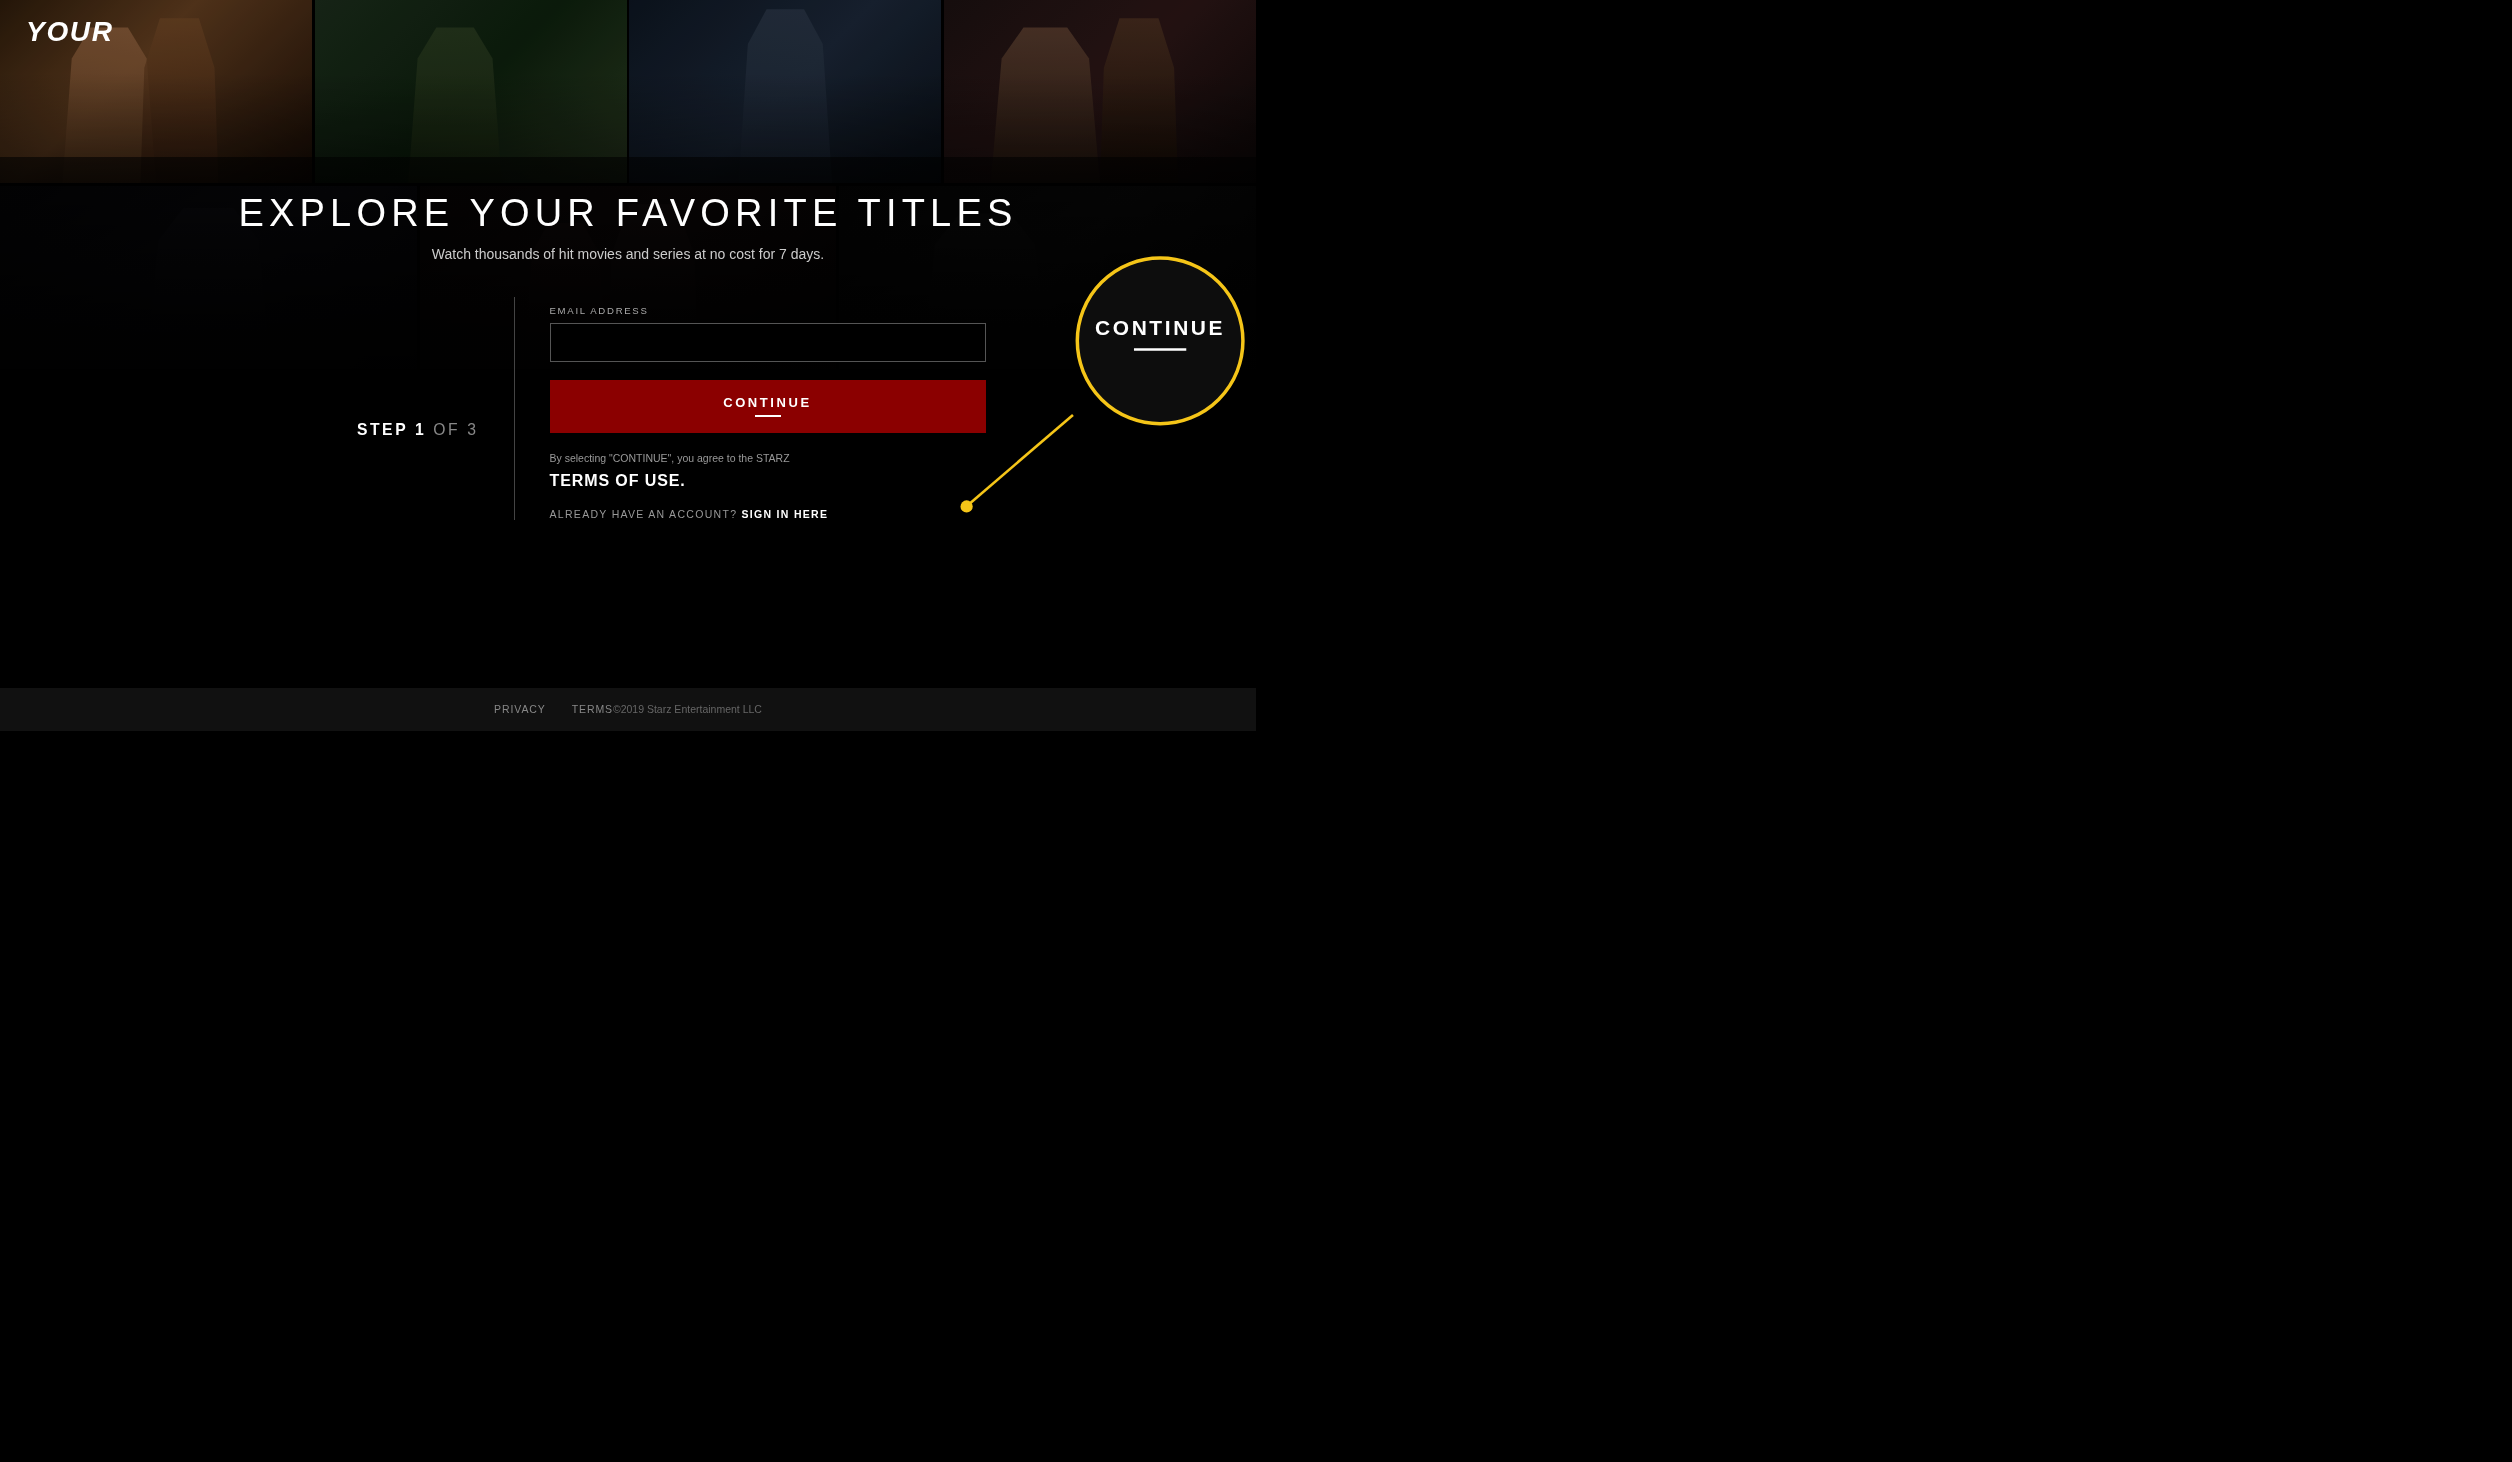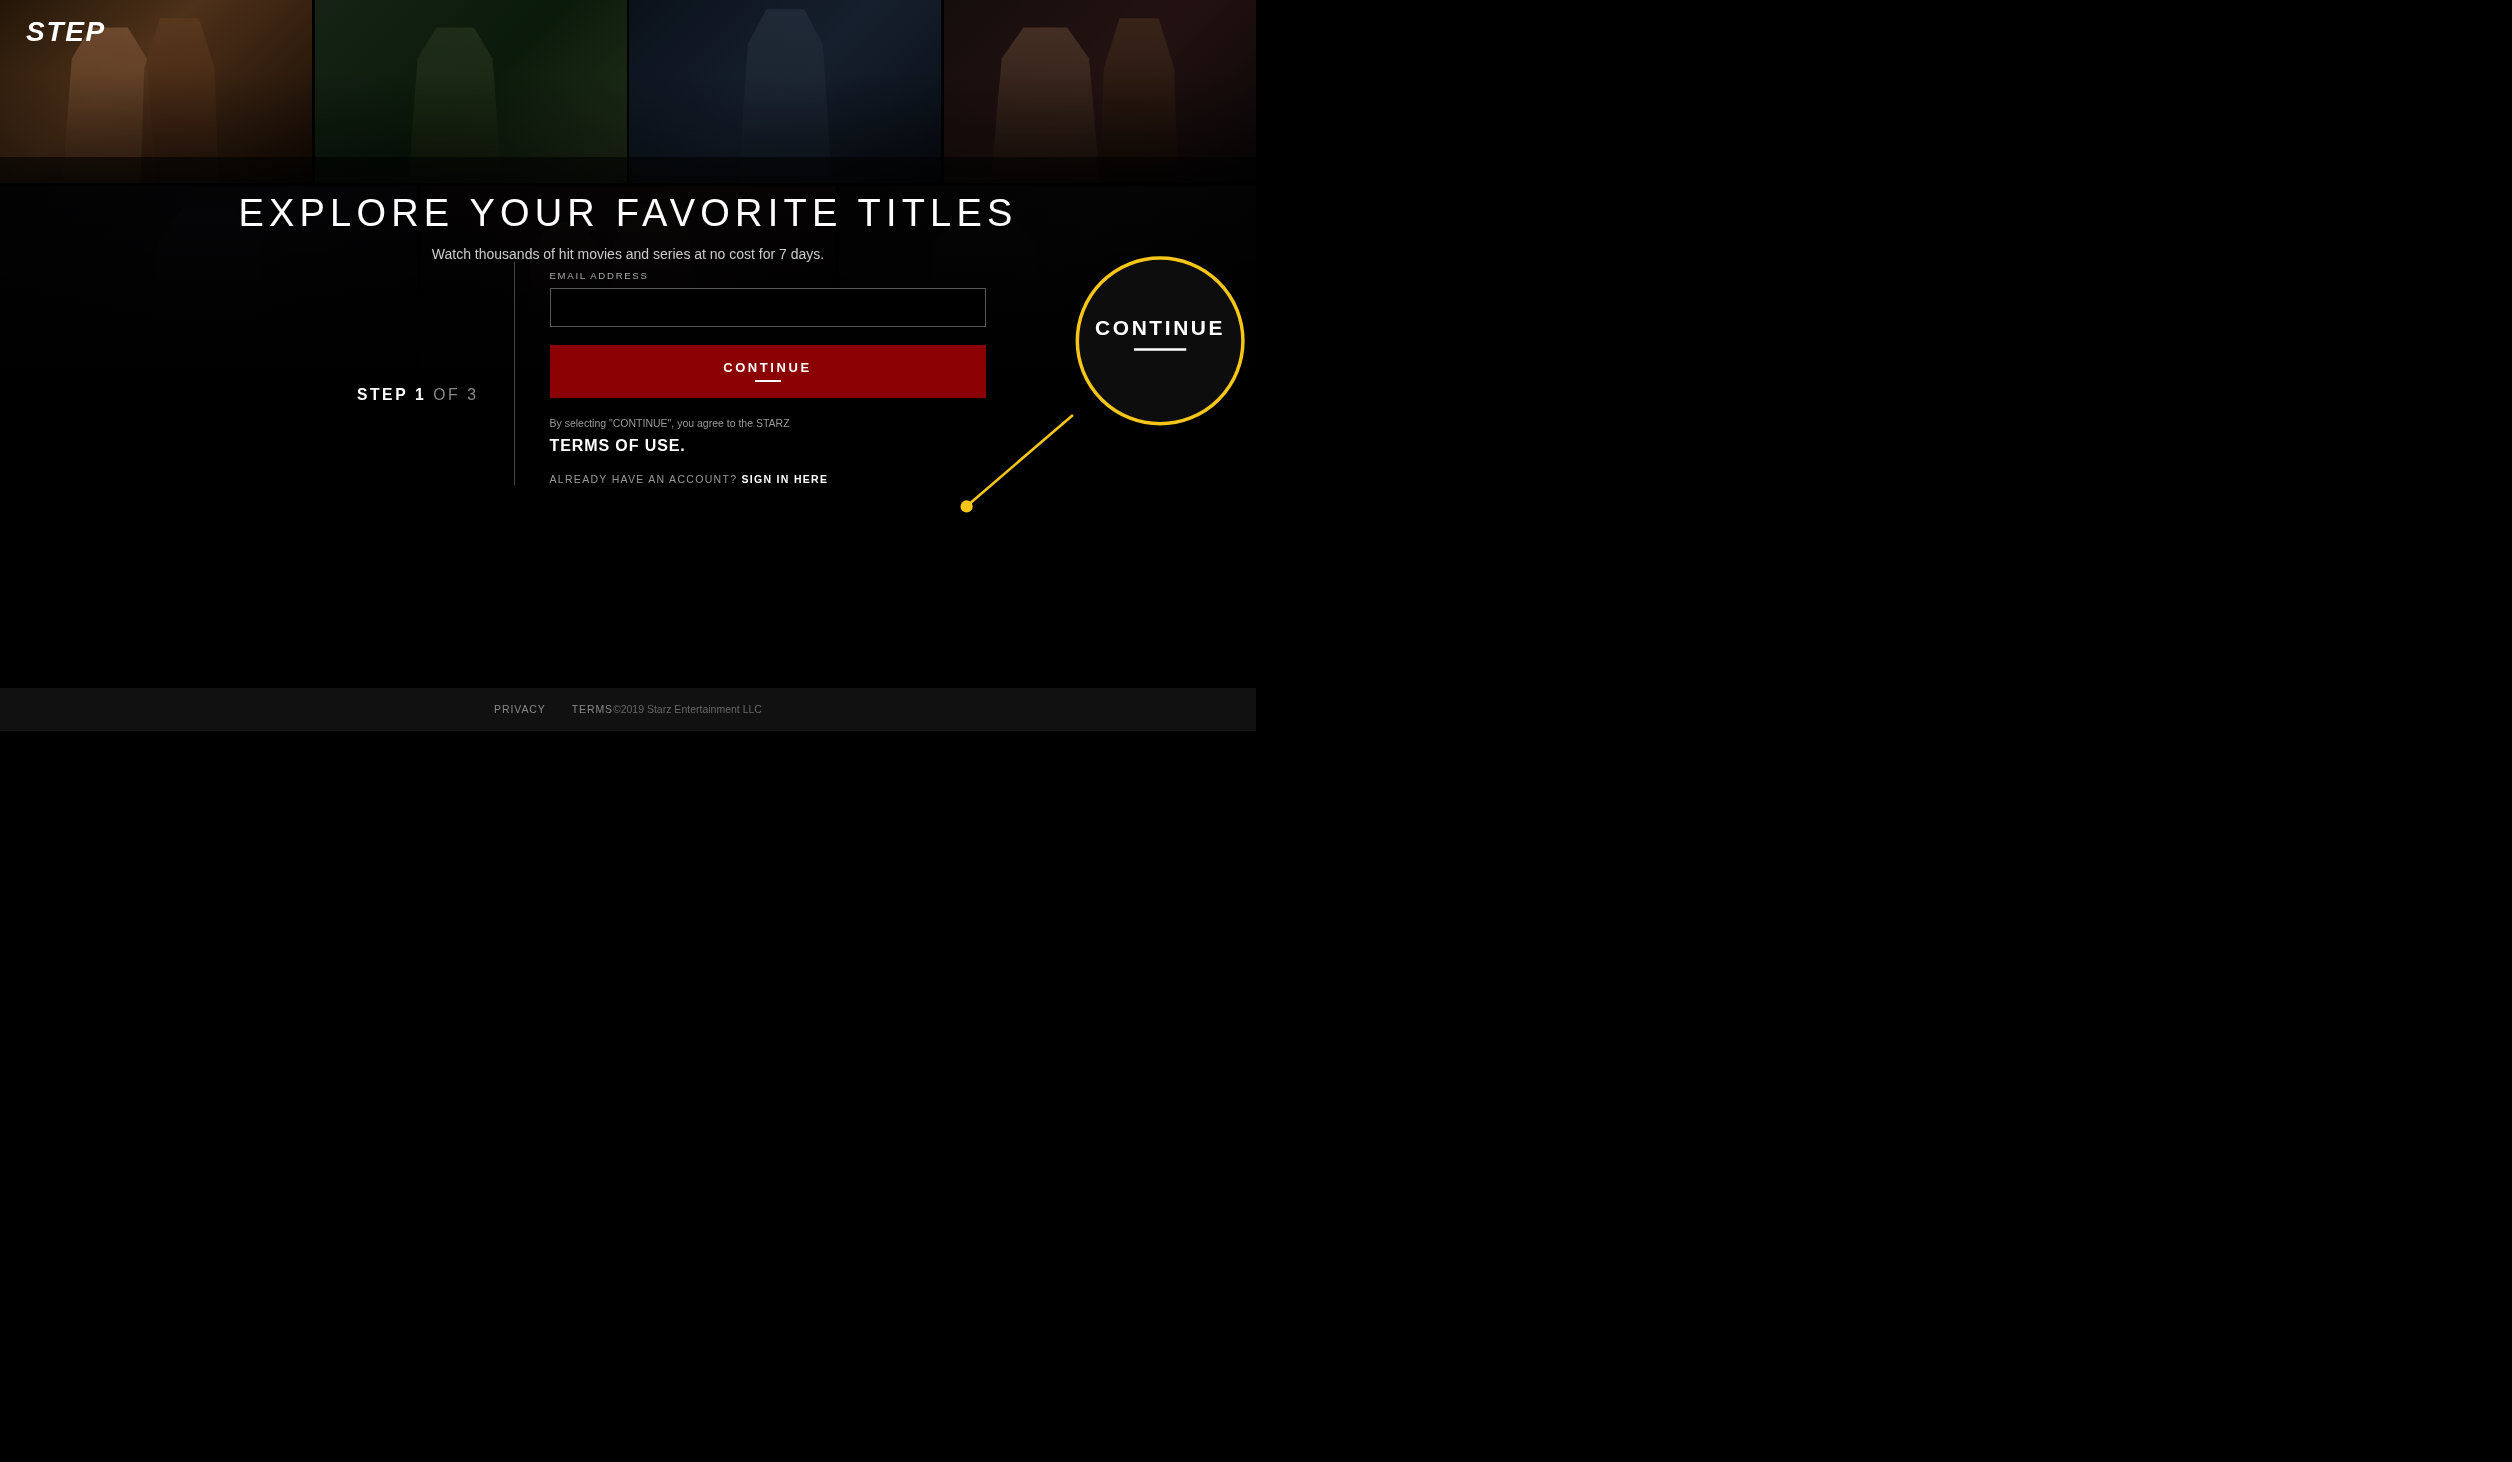--- a/index.html
+++ b/index.html
@@ -358,7 +358,7 @@
 
 <div class="dark-overlay"></div>
 
-<div class="logo">STEP</div>
+<div class="logo">YOUR</div>
 
 <div class="main-content">
 

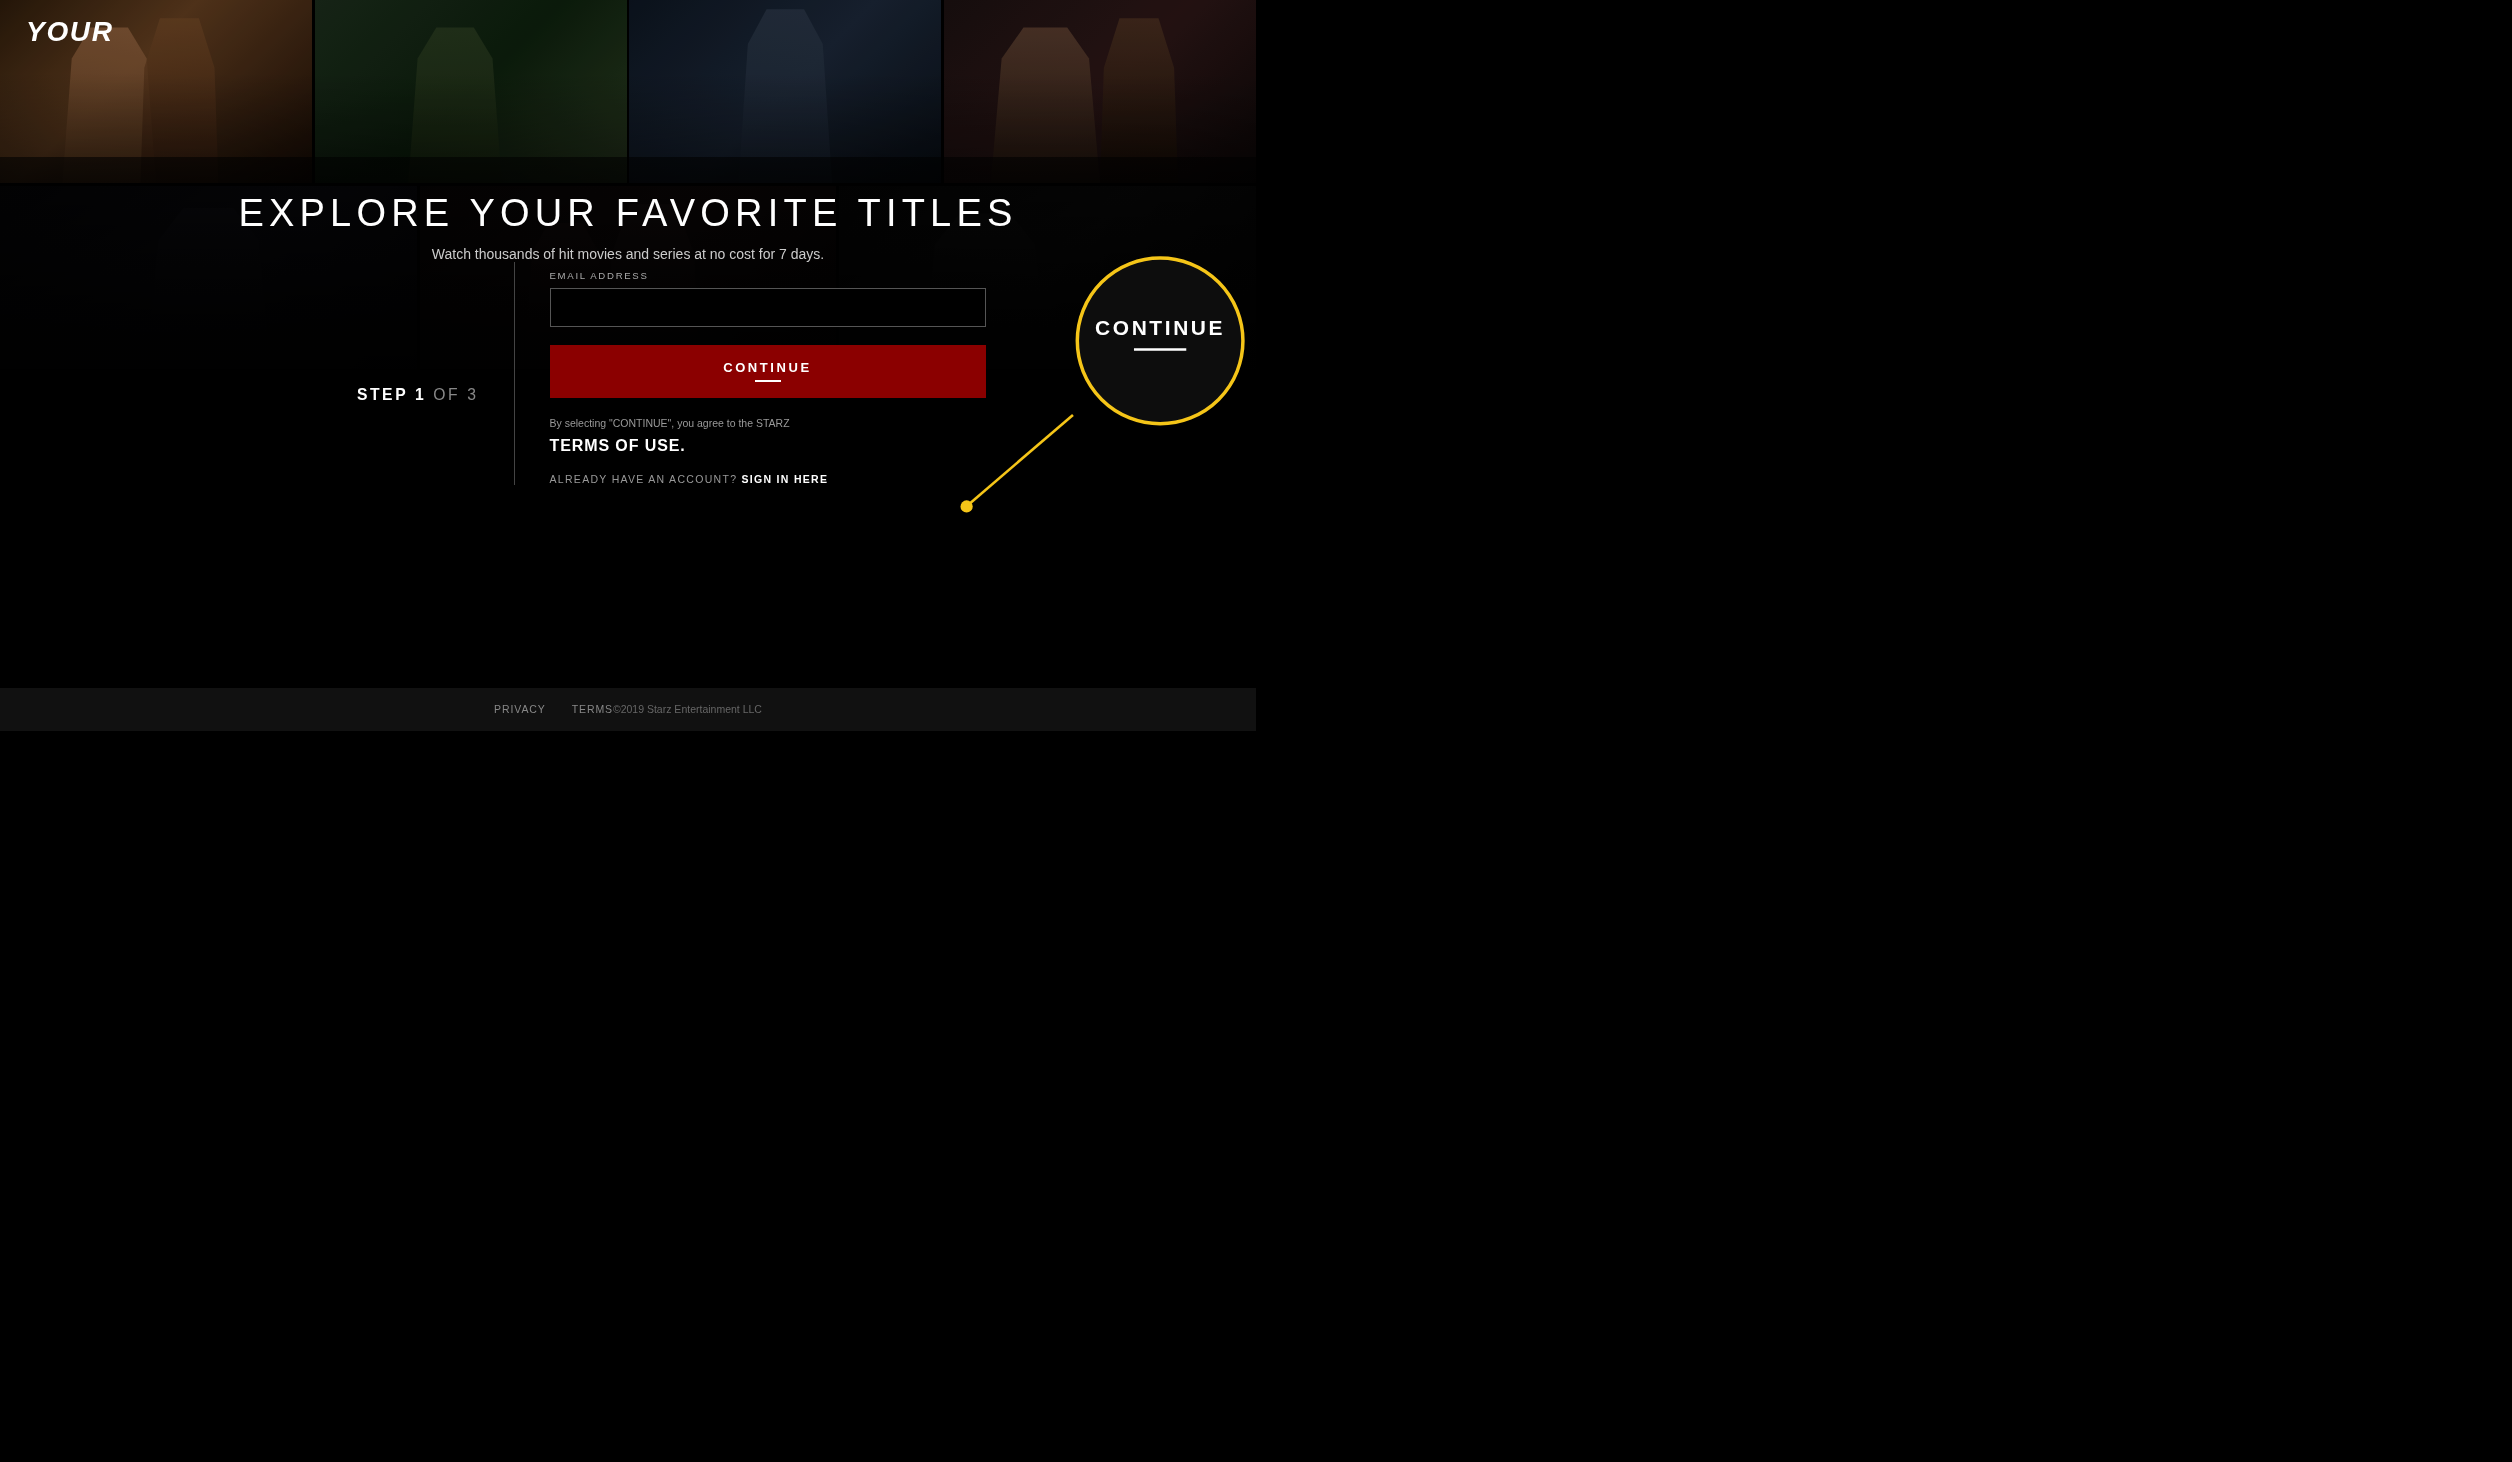--- a/index.html
+++ b/index.html
@@ -123,6 +123,7 @@
       font-size: 14px;
       color: #ccc;
       text-align: center;
+      margin-bottom: 35px;
       font-weight: 300;
     }
 

